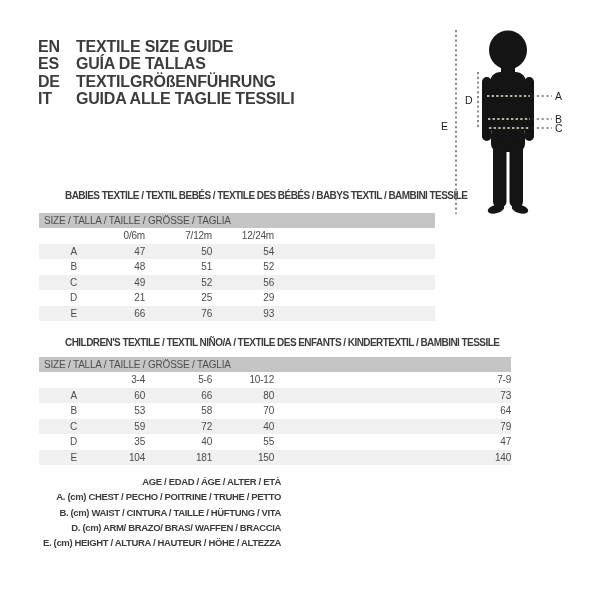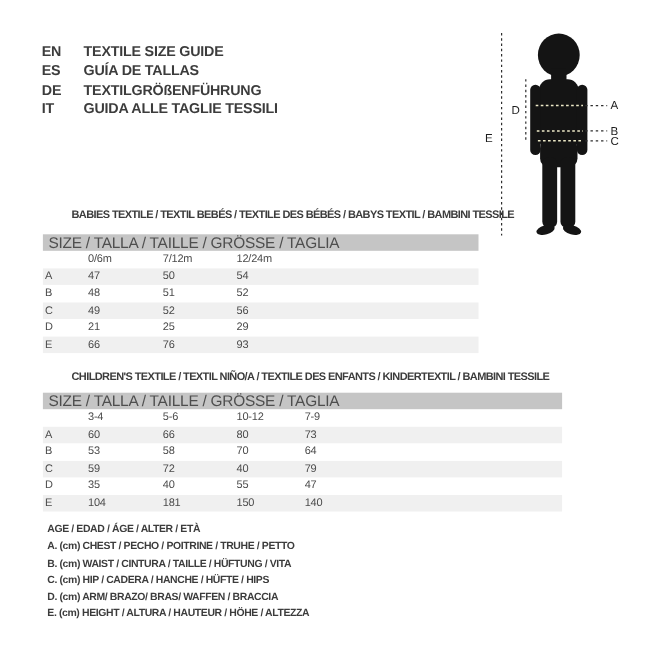--- a/index.html
+++ b/index.html
@@ -21,7 +21,7 @@
   
   .lang-list{left:38px;top:38px;}
   .lang-row{display:flex;height:17.4px;line-height:17.4px;
-    font-size:13px;font-weight:700;color:var(--ink);letter-spacing:-0.2px;}
+    font-size:16px;font-weight:700;color:var(--ink);letter-spacing:-0.2px;}
   .lang-code{width:38px;flex:0 0 38px;}
 
   

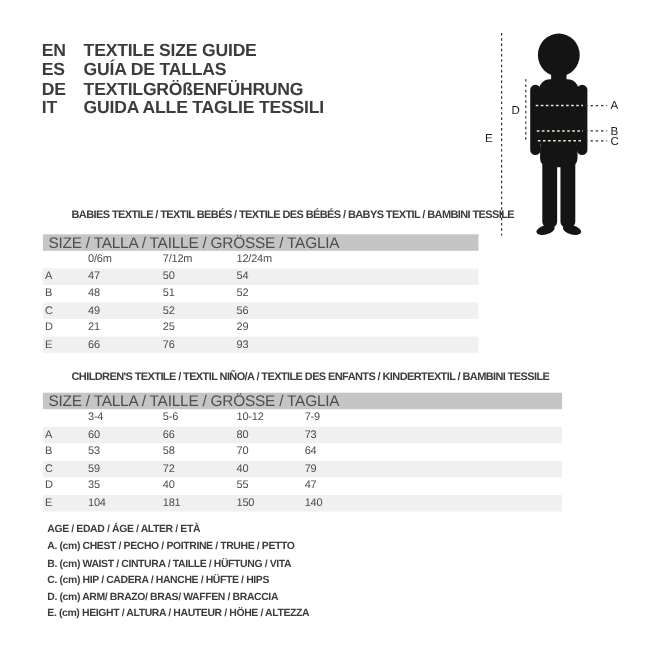--- a/index.html
+++ b/index.html
@@ -31,7 +31,7 @@
   
   .size-table{left:39px;}
   .size-bar{background:var(--bar-bg);color:var(--bar-ink);
-    height:15px;line-height:15px;font-size:14px;letter-spacing:-0.2px;
+    height:15px;line-height:15px;font-size:10px;letter-spacing:-0.2px;
     padding-left:5px;box-sizing:border-box;}
   .trow{display:grid;grid-template-columns:38px 68px 67px 62px 1fr;
     height:15.5px;line-height:15.5px;font-size:10px;

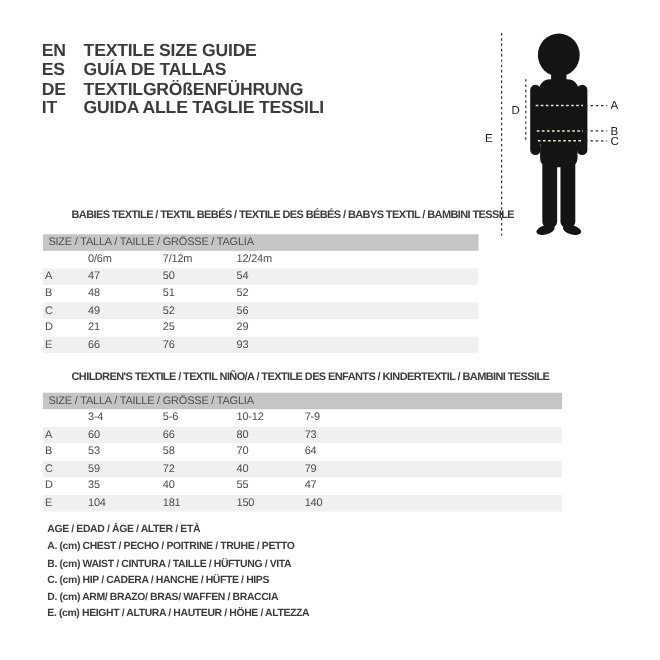--- a/index.html
+++ b/index.html
@@ -35,7 +35,7 @@
     padding-left:5px;box-sizing:border-box;}
   .trow{display:grid;grid-template-columns:38px 68px 67px 62px 1fr;
     height:15.5px;line-height:15.5px;font-size:10px;
-    color:var(--table-ink);letter-spacing:-0.2px;}
+    color:var(--table-ink);letter-spacing:-0.2px;text-align:right;}
   .trow.shade{background:var(--band-bg);}
   .trow span{padding-left:3px;box-sizing:border-box;}
   .trow .rowlabel{padding-left:2px;}

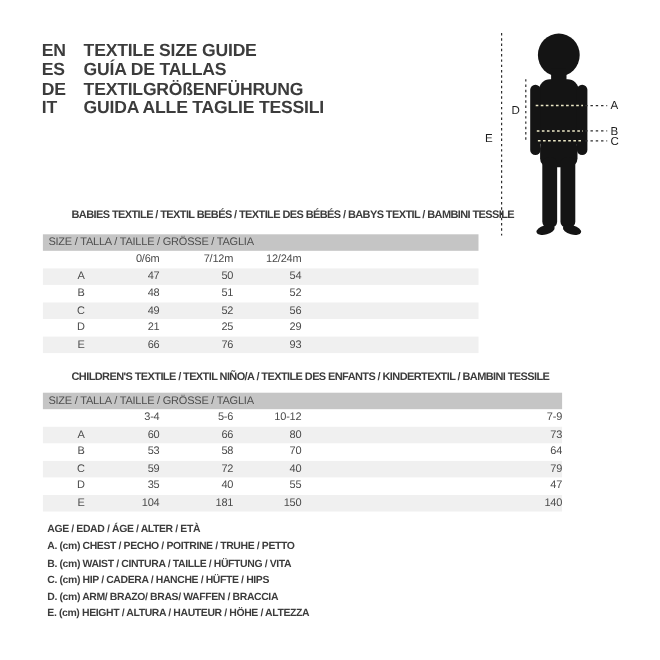--- a/index.html
+++ b/index.html
@@ -43,7 +43,7 @@
   
   .legend{left:43px;top:474px;}
   .legend-line{height:15.3px;line-height:15.3px;font-size:9.5px;
-    font-weight:700;color:var(--ink);letter-spacing:-0.35px;white-space:nowrap;}
+    font-weight:700;color:var(--ink);letter-spacing:-0.35px;white-space:nowrap;text-align:right;}
 
   svg text{font-family:"Liberation Sans",sans-serif;}
 </style>

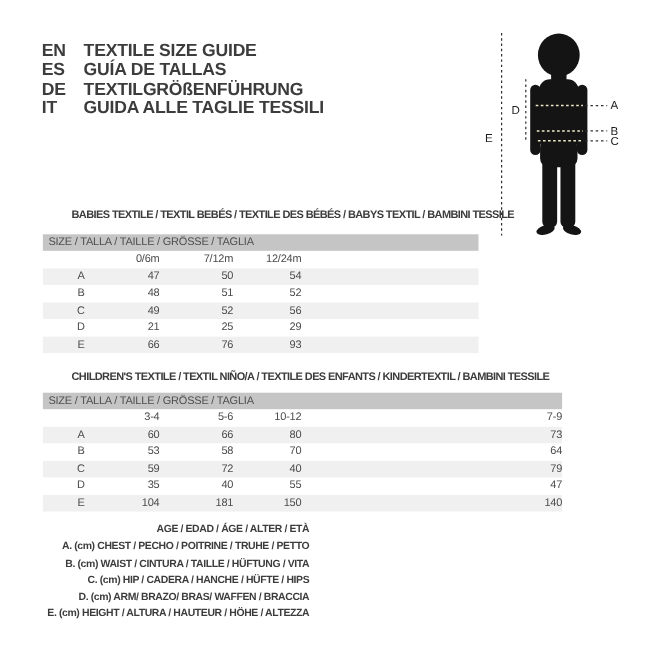--- a/index.html
+++ b/index.html
@@ -199,7 +199,6 @@
   <div class="legend-line">AGE / EDAD / ÁGE / ALTER / ETÀ</div>
 <div class="legend-line">A. (cm) CHEST / PECHO / POITRINE / TRUHE / PETTO</div>
     <div class="legend-line">B. (cm) WAIST / CINTURA / TAILLE / HÜFTUNG / VITA</div>
-    <div class="legend-line">C. (cm) HIP / CADERA / HANCHE / HÜFTE / HIPS</div>
     <div class="legend-line">D. (cm) ARM/ BRAZO/ BRAS/ WAFFEN / BRACCIA</div>
     <div class="legend-line">E. (cm) HEIGHT / ALTURA / HAUTEUR / HÖHE / ALTEZZA</div>
   </div>

